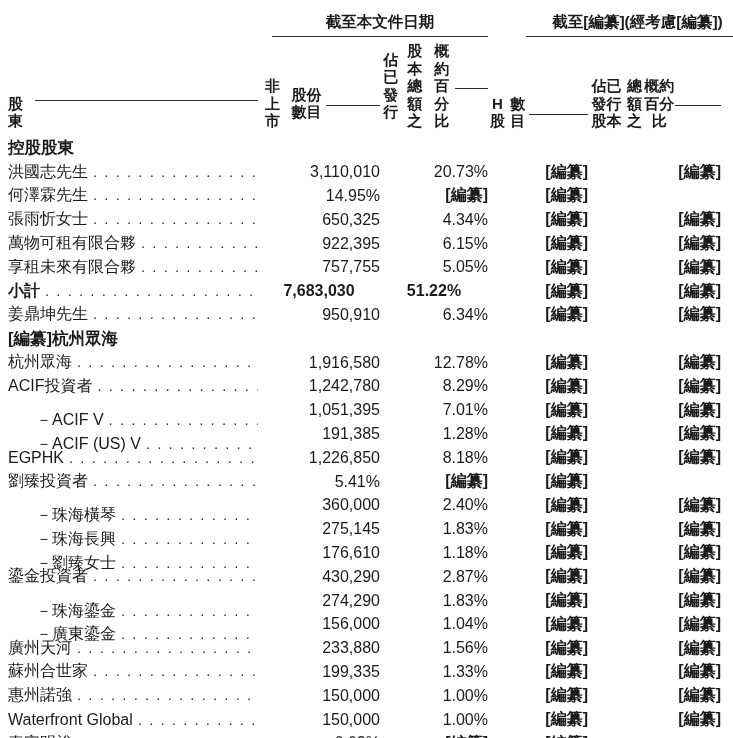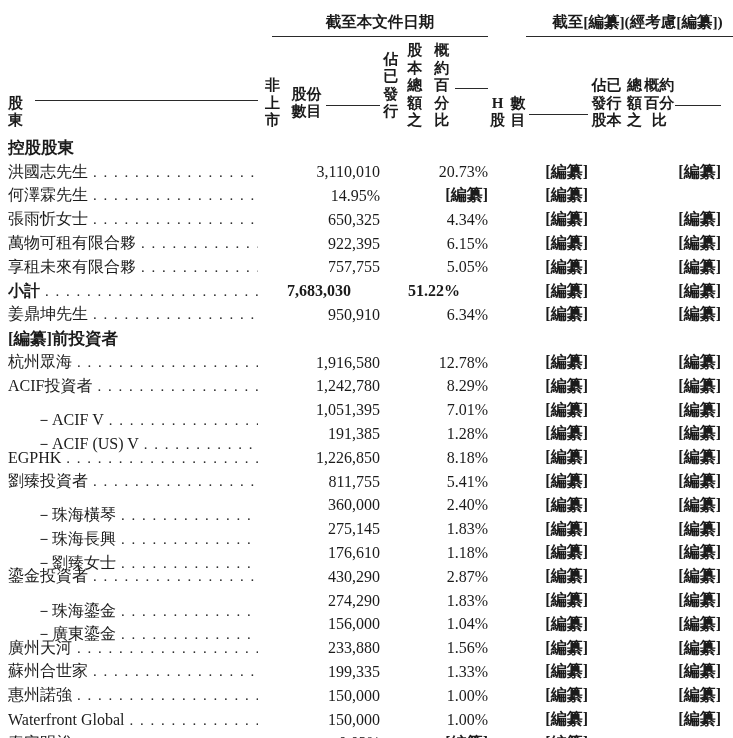--- a/index.html
+++ b/index.html
@@ -10,7 +10,7 @@
     padding:6px 12px 7px 8px;
     background:#ffffff;
     color:#1b1b1b;
-    font-family:Liberation Serif, serif;
+    font-family:Liberation Sans, sans-serif;
     overflow:hidden;
   }
   

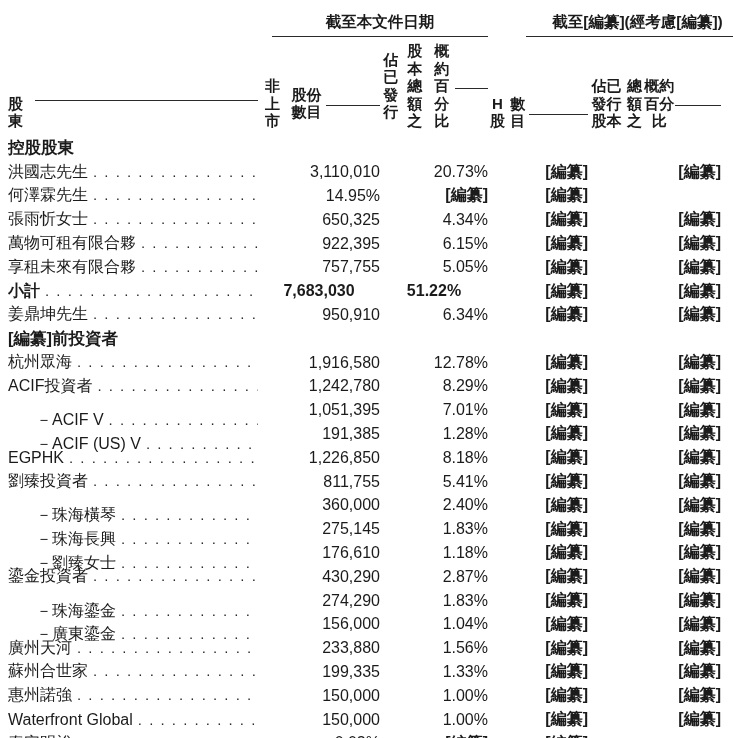--- a/index.html
+++ b/index.html
@@ -194,7 +194,7 @@
       </div>
       <div class="row section">
         <div class="namecell">
-          <span class="nm">[編纂]前投資者</span>
+          <span class="nm">[編纂]杭州眾海</span>
         </div>
       </div>
       <div class="row">

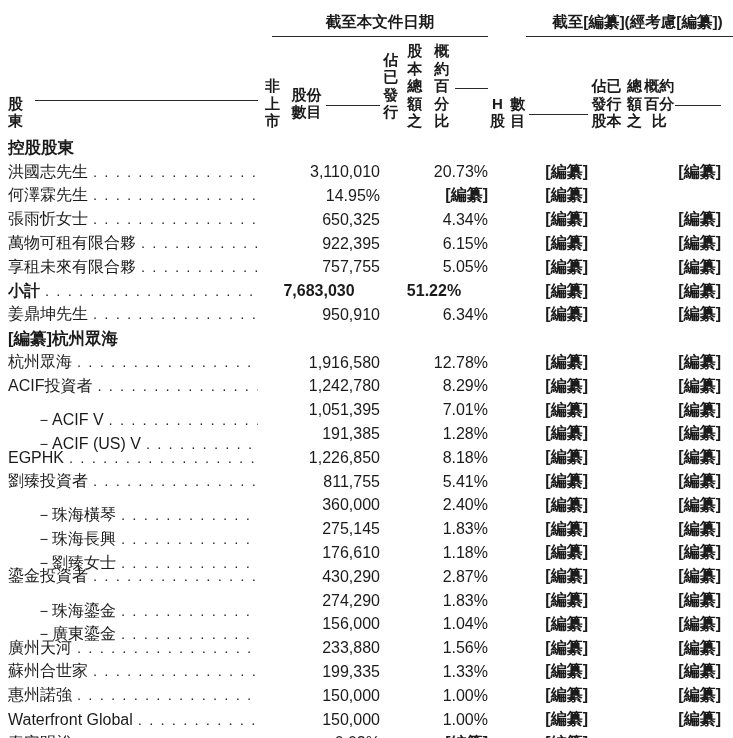--- a/index.html
+++ b/index.html
@@ -252,7 +252,6 @@
           <span class="nm">劉臻投資者</span>
           <span class="leader">. . . . . . . . . . . . . . . . . . . . . . . . . . . . . . . . . . . . . . . . . . . . . . . . . . . . . . . . . . . . . . . . . . . . . . </span>
         </div>
-        <div class="num">811,755</div>
         <div class="num">5.41%</div>
         <div class="red">[編纂]</div>
         <div class="red">[編纂]</div>

